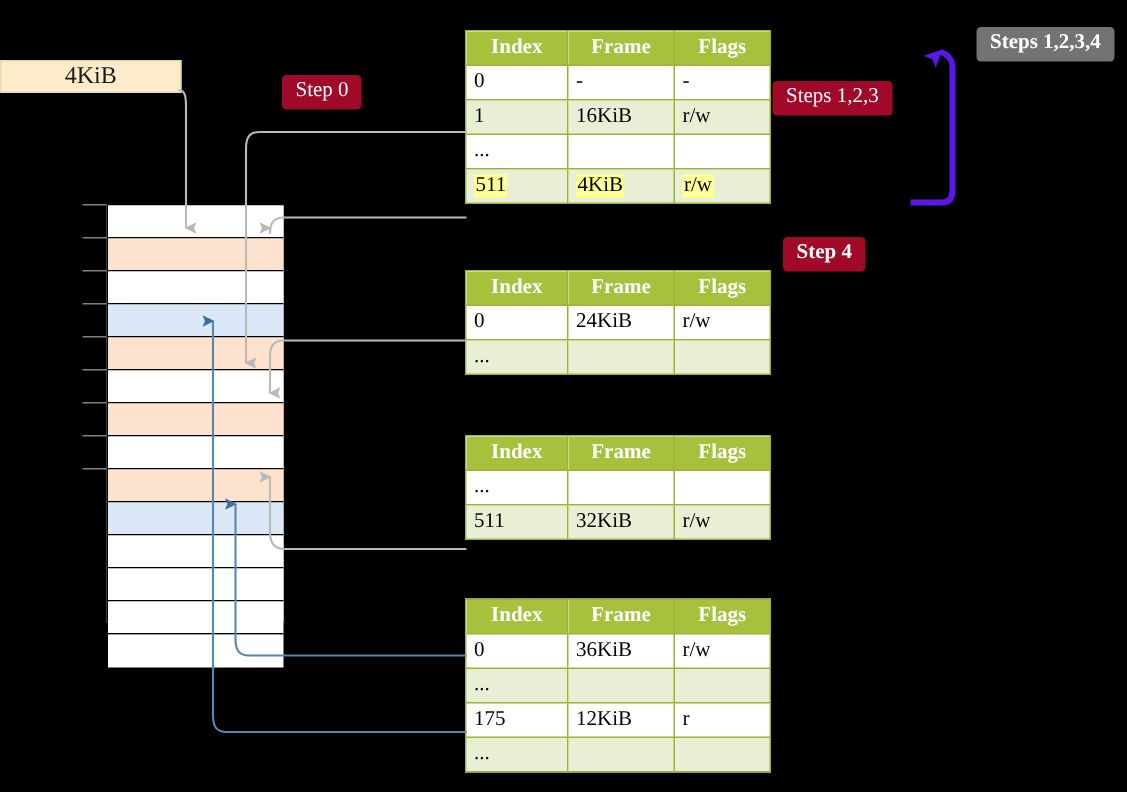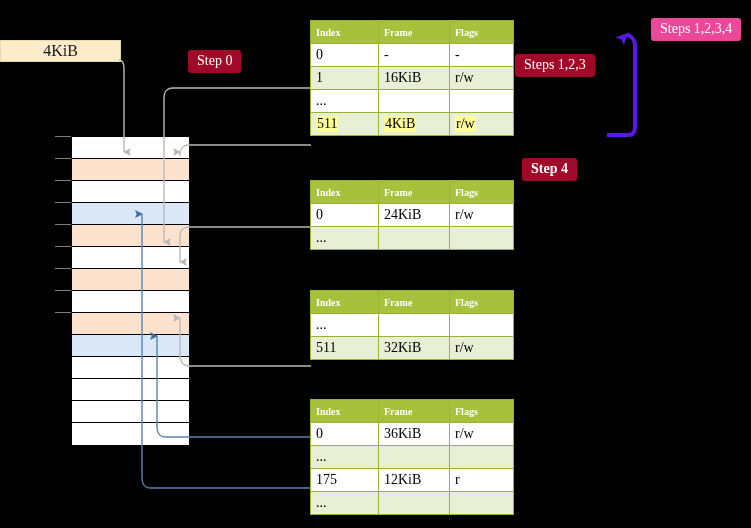--- a/index.html
+++ b/index.html
@@ -71,7 +71,8 @@
     background: #a8c13c;
     color: #ffffff;
     font-weight: bold;
-    font-size: 10px;
+    font-size: 14px;
+    text-align: center;
   }
   .ptable tr.row-alt td { background: #e9efd5; }
   .ptable tr.row-plain td { background: #ffffff; }

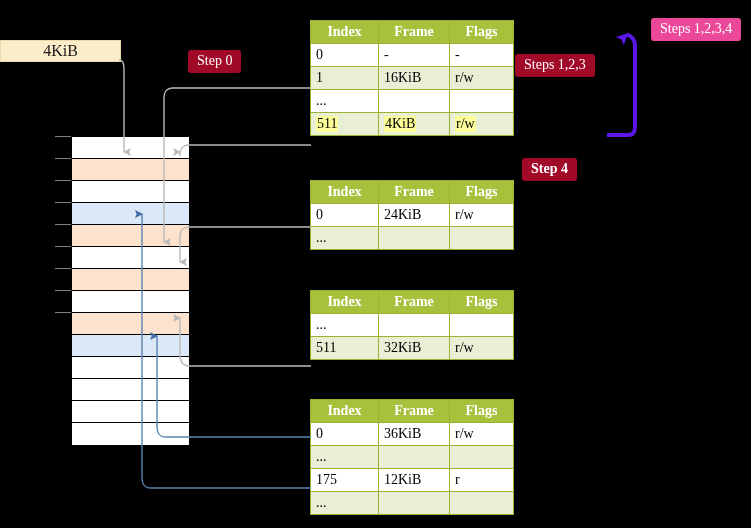--- a/index.html
+++ b/index.html
@@ -46,7 +46,7 @@
     text-align: center;
   }
   .badge-red    { background: #a10929; }
-  .badge-blue   { background: #ec4899; }
+  .badge-blue   { background: #737373; font-weight: bold; }
 
   
   .ptable {

